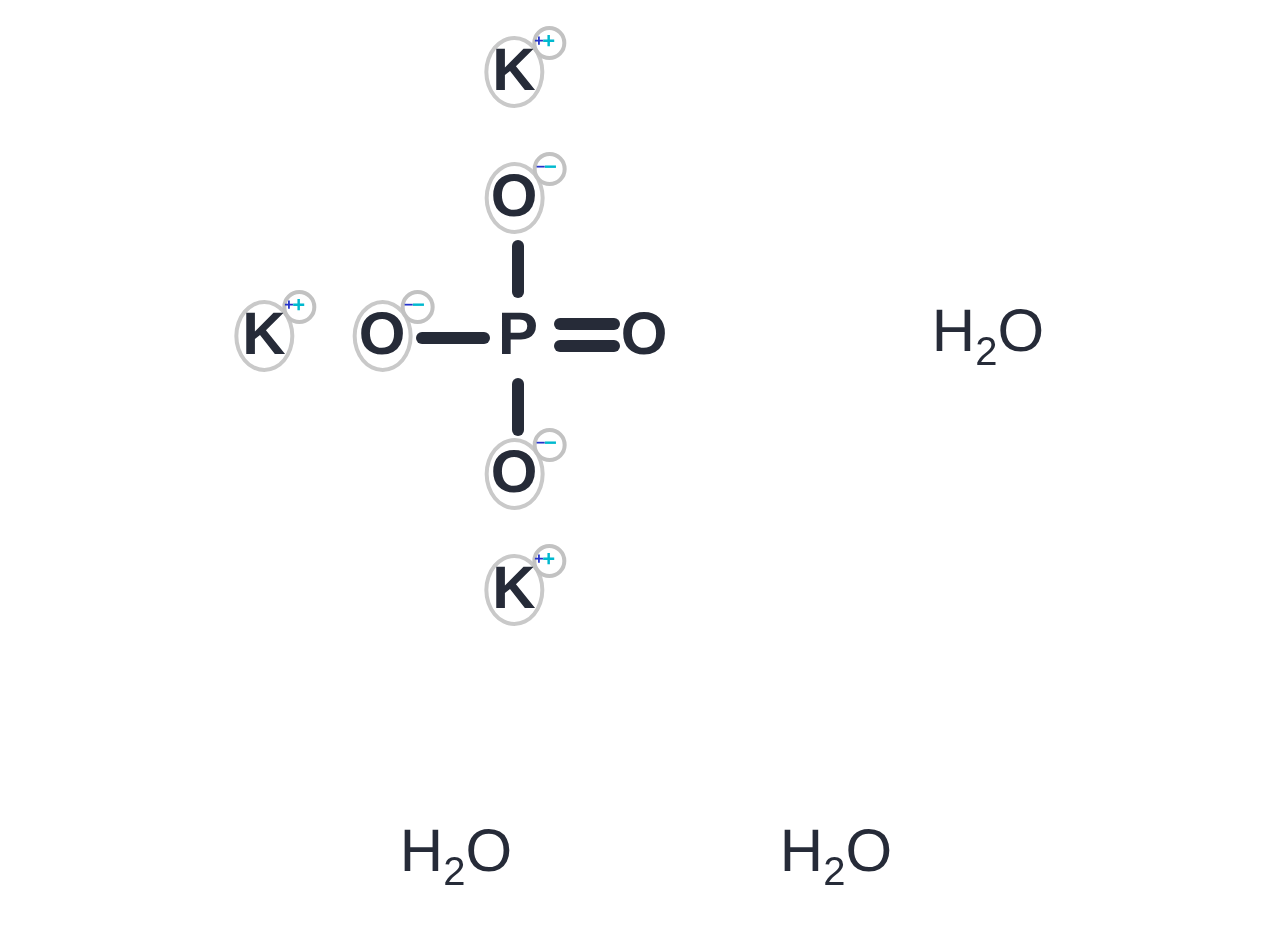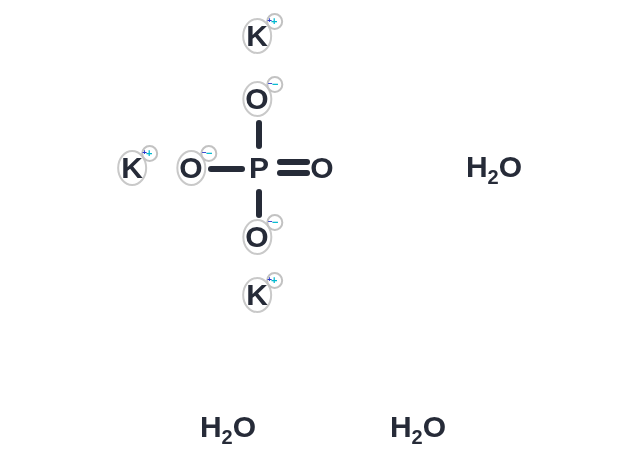--- a/index.html
+++ b/index.html
@@ -68,7 +68,7 @@
     position:absolute;
     transform:translate(-50%,-50%);
     color:var(--structure);
-    font-weight:bold;
+    font-weight:normal;
     font-size:30px;
     line-height:30px;
     white-space:nowrap;

